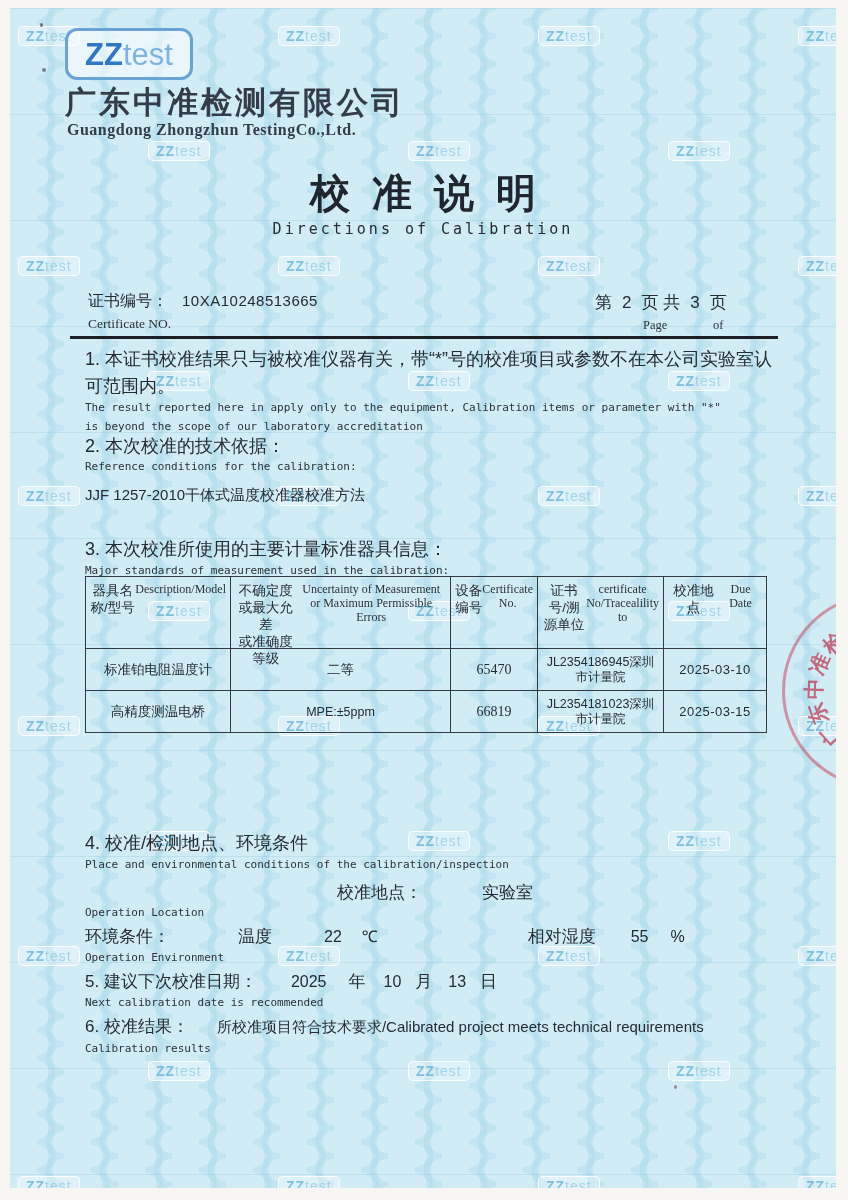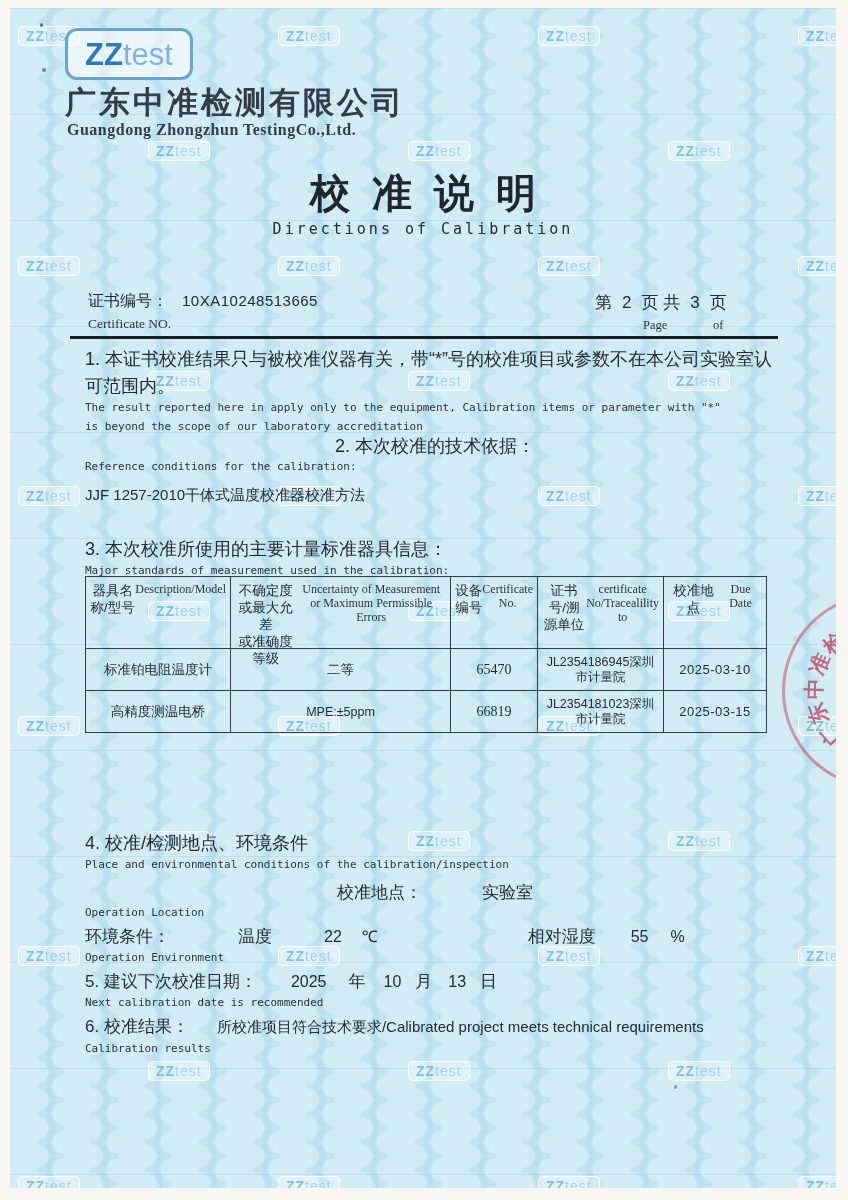--- a/index.html
+++ b/index.html
@@ -210,7 +210,7 @@
       <div class="abs para sec-en" style="top:393px;">The result reported here in apply only to the equipment, Calibration items or parameter with "*"</div>
       <div class="abs para sec-en" style="top:412px;">is beyond the scope of our laboratory accreditation</div>
 
-      <div class="abs para sec-cn" style="top:425px;text-align:center;">2. 本次校准的技术依据：</div>
+      <div class="abs para sec-cn" style="top:425px;">2. 本次校准的技术依据：</div>
       <div class="abs para sec-en" style="top:452px;">Reference conditions for the calibration:</div>
       <div class="abs para cn" style="top:478px;font-size:15px;">JJF 1257-2010干体式温度校准器校准方法</div>
 

